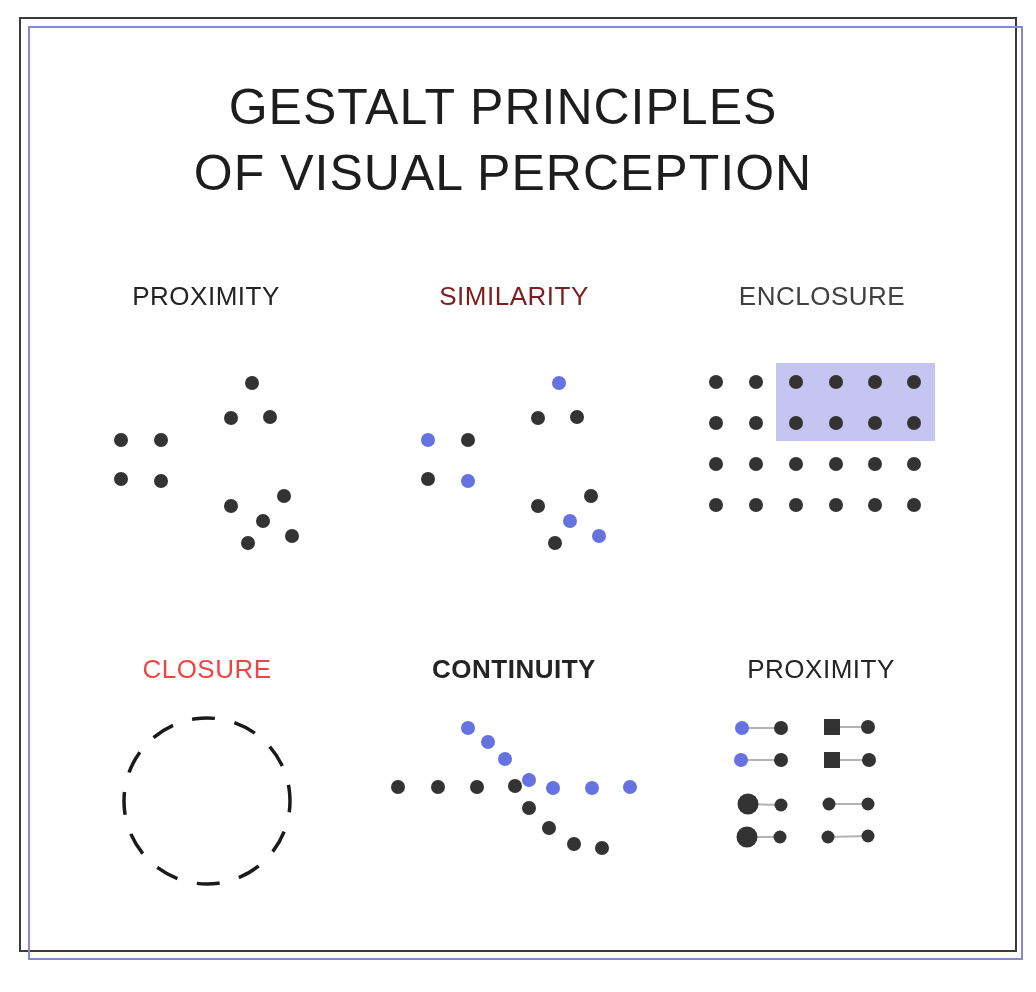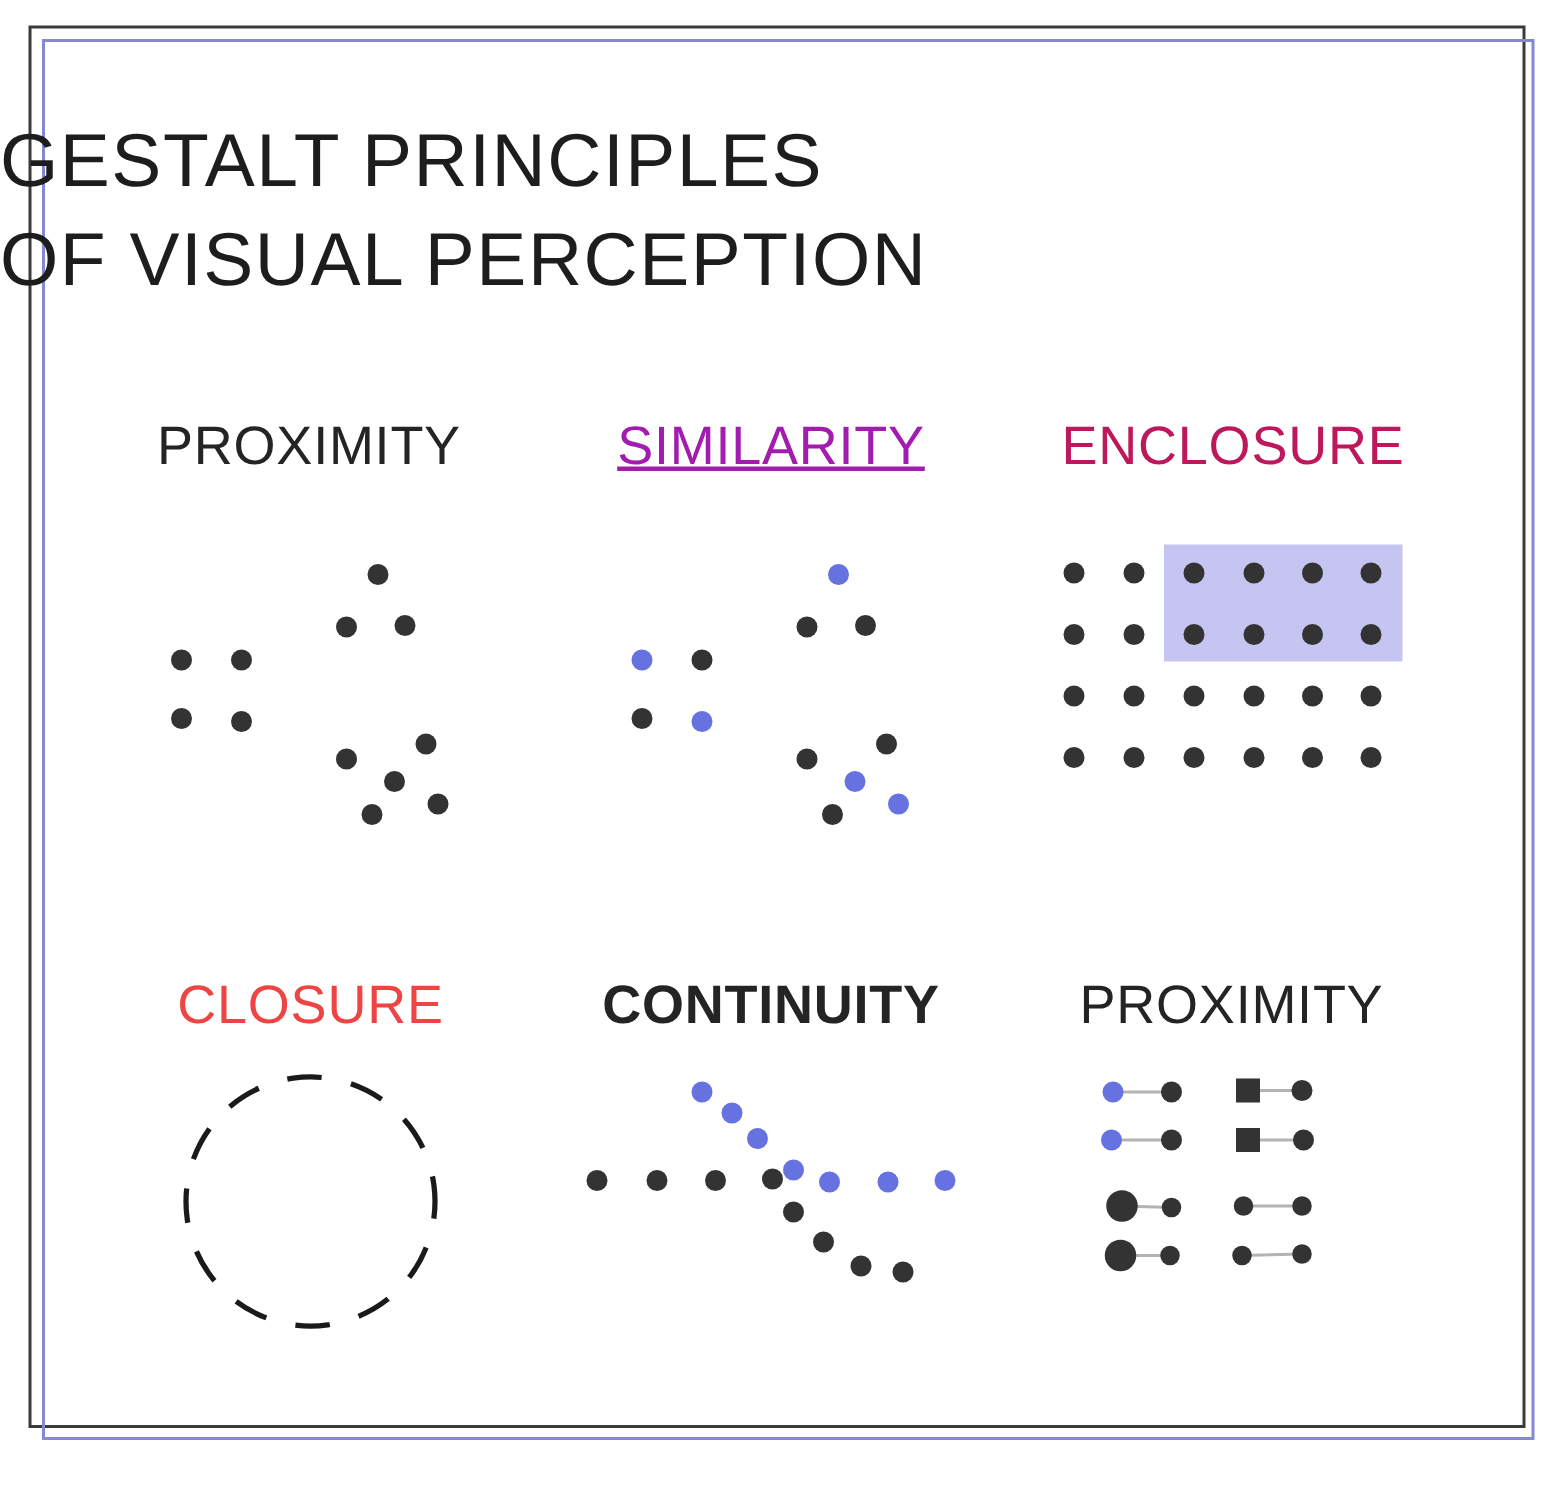--- a/index.html
+++ b/index.html
@@ -15,7 +15,7 @@
   .frame.inner{left:28px;top:26px;width:995px;height:934px;border:2px solid #8589d0;}
   .main-title{
     position:absolute;left:0;top:74px;width:1006px;
-    text-align:left;
+    text-align:center;
     font-size:50px;line-height:66px;font-weight:400;
     letter-spacing:1px;color:#1d1d1d;z-index:3;
   }

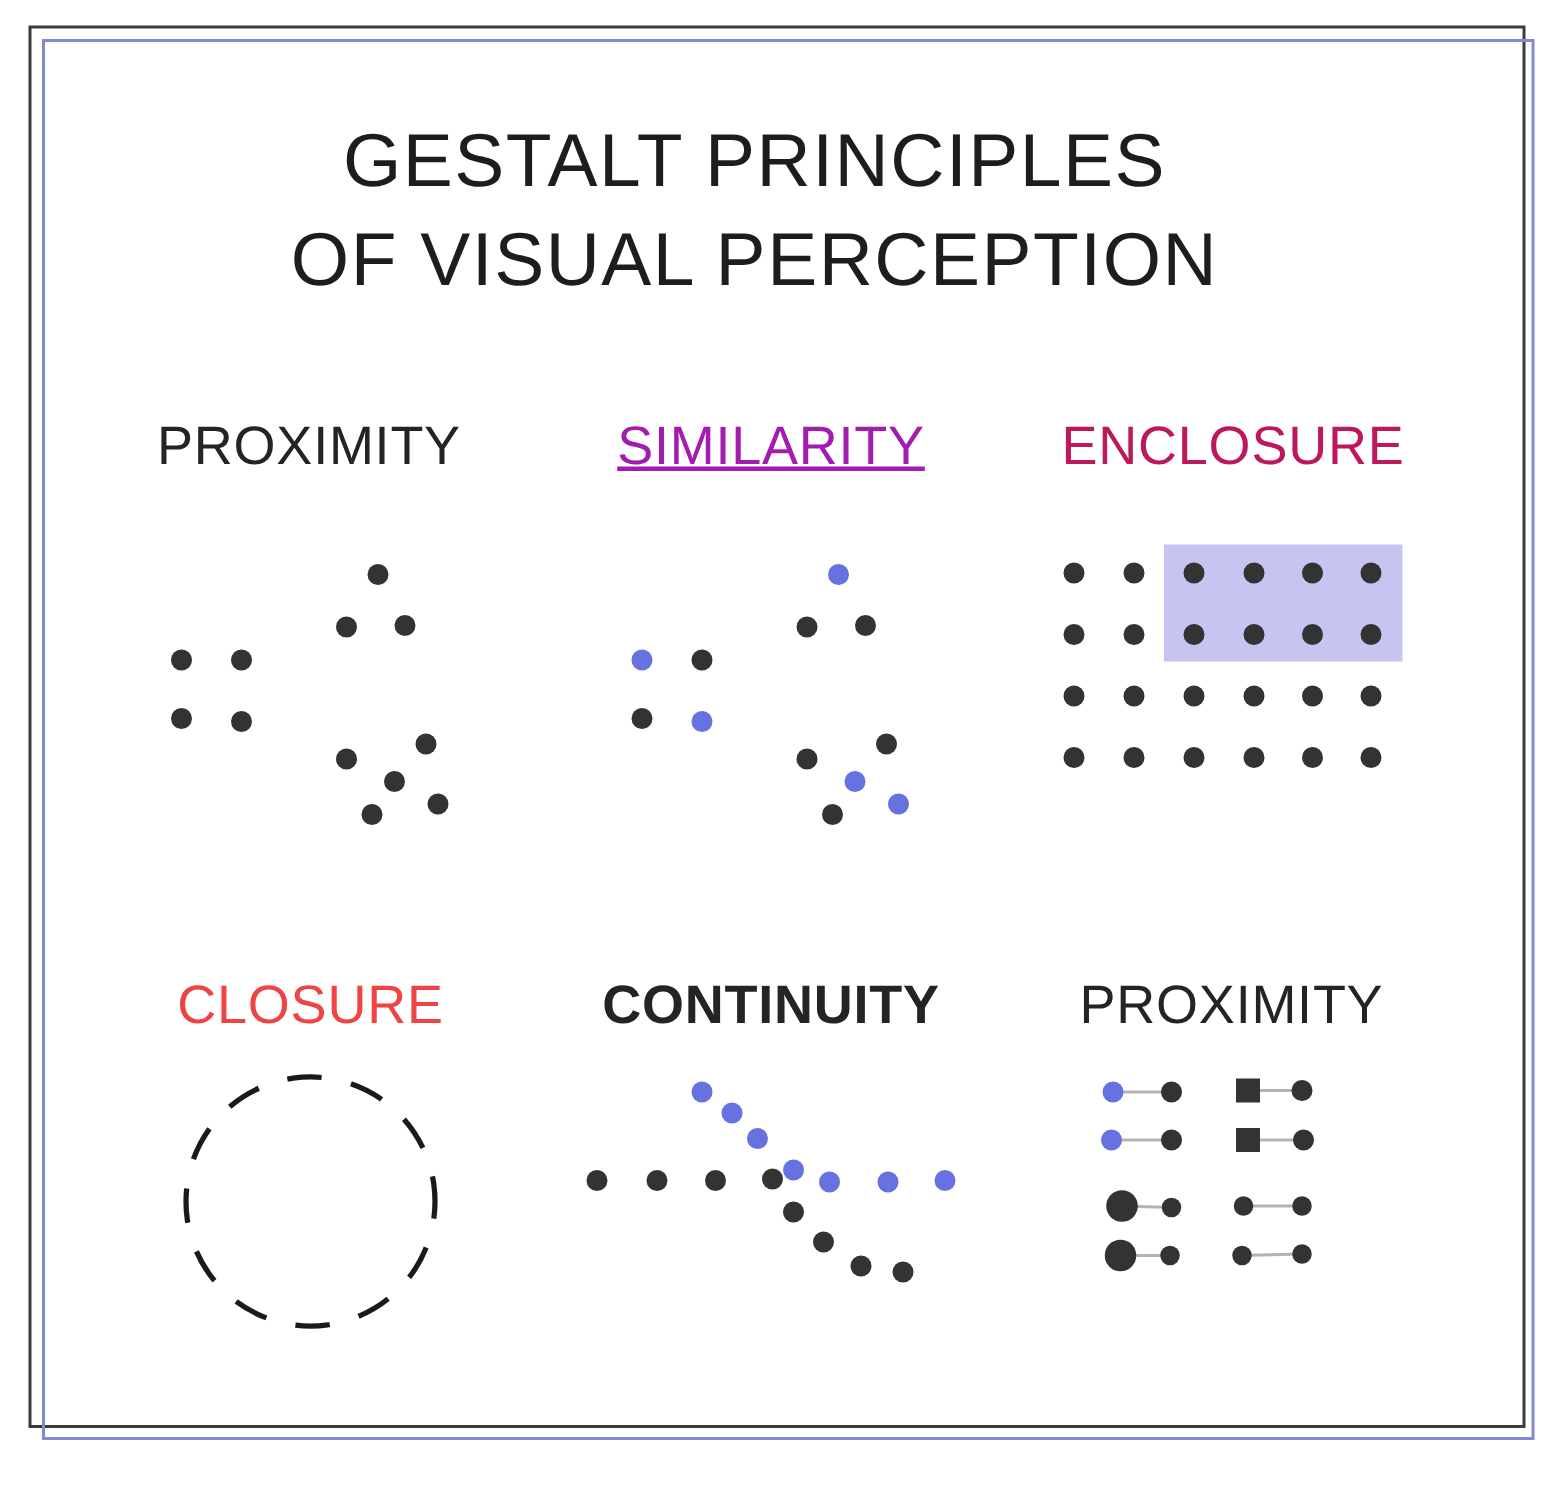--- a/index.html
+++ b/index.html
@@ -21,7 +21,7 @@
   }
   .panel-label{
     position:absolute;transform:translateX(-50%);
-    white-space:nowrap;font-size:36px;line-height:35px;
+    white-space:nowrap;font-size:26px;line-height:35px;
     letter-spacing:0.5px;font-weight:400;color:#242424;z-index:3;
   }
   .lbl-proximity {left:206px;top:279px;}

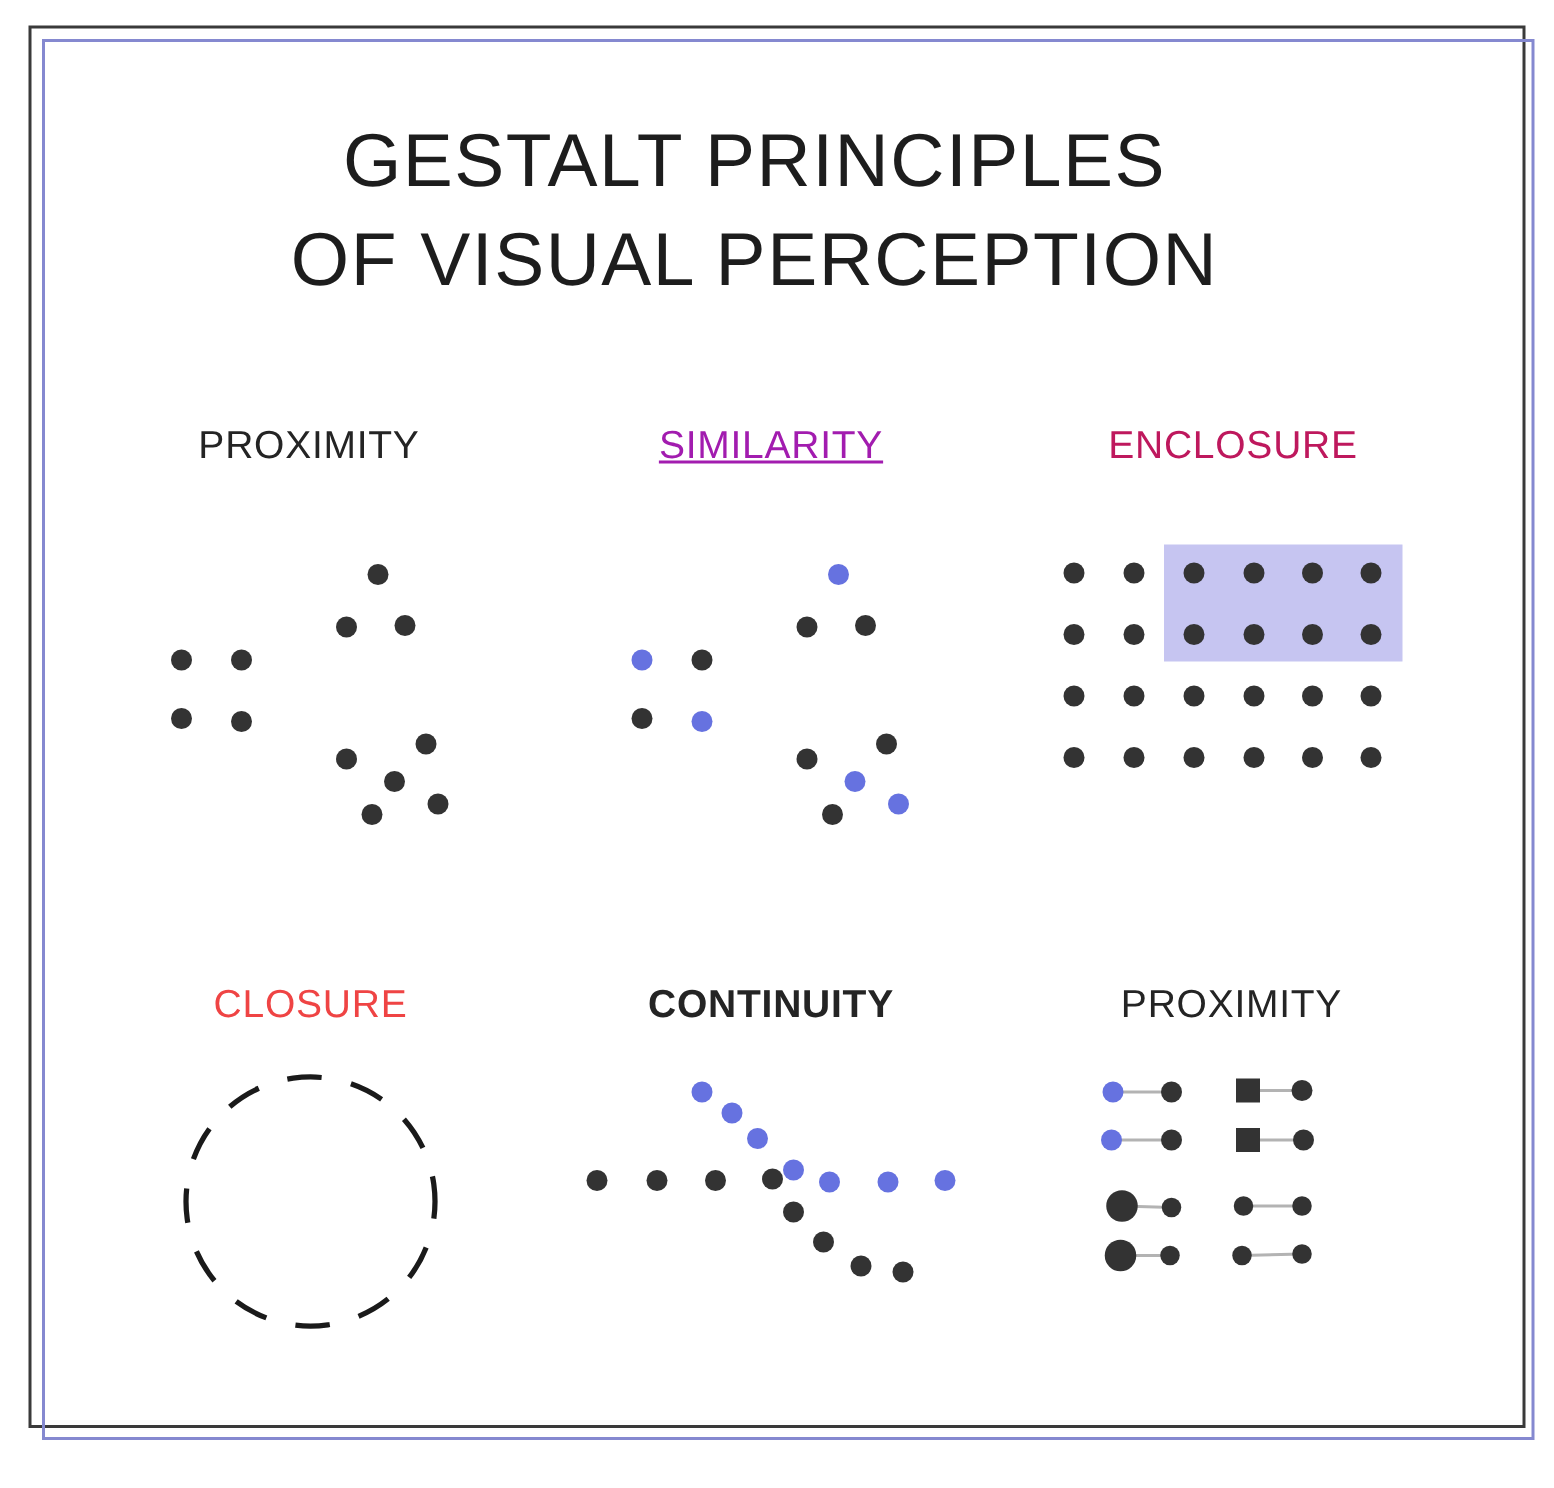--- a/index.html
+++ b/index.html
@@ -45,7 +45,7 @@
   </div>
 
   <div class="panel-label lbl-proximity" style="color: rgb(36, 36, 36);">PROXIMITY</div>
-  <div class="panel-label lbl-similarity" style="color: #a21caf; text-decoration: underline;">SIMILARITY</div>
+  <div class="panel-label lbl-similarity" style="color: #7f1d1d;">SIMILARITY</div>
   <div class="panel-label lbl-enclosure" style="color: #be185d;">ENCLOSURE</div>
   <div class="panel-label lbl-closure" style="color: #ef4444;">CLOSURE</div>
   <div class="panel-label lbl-continuity" style="color: rgb(36, 36, 36);">CONTINUITY</div>

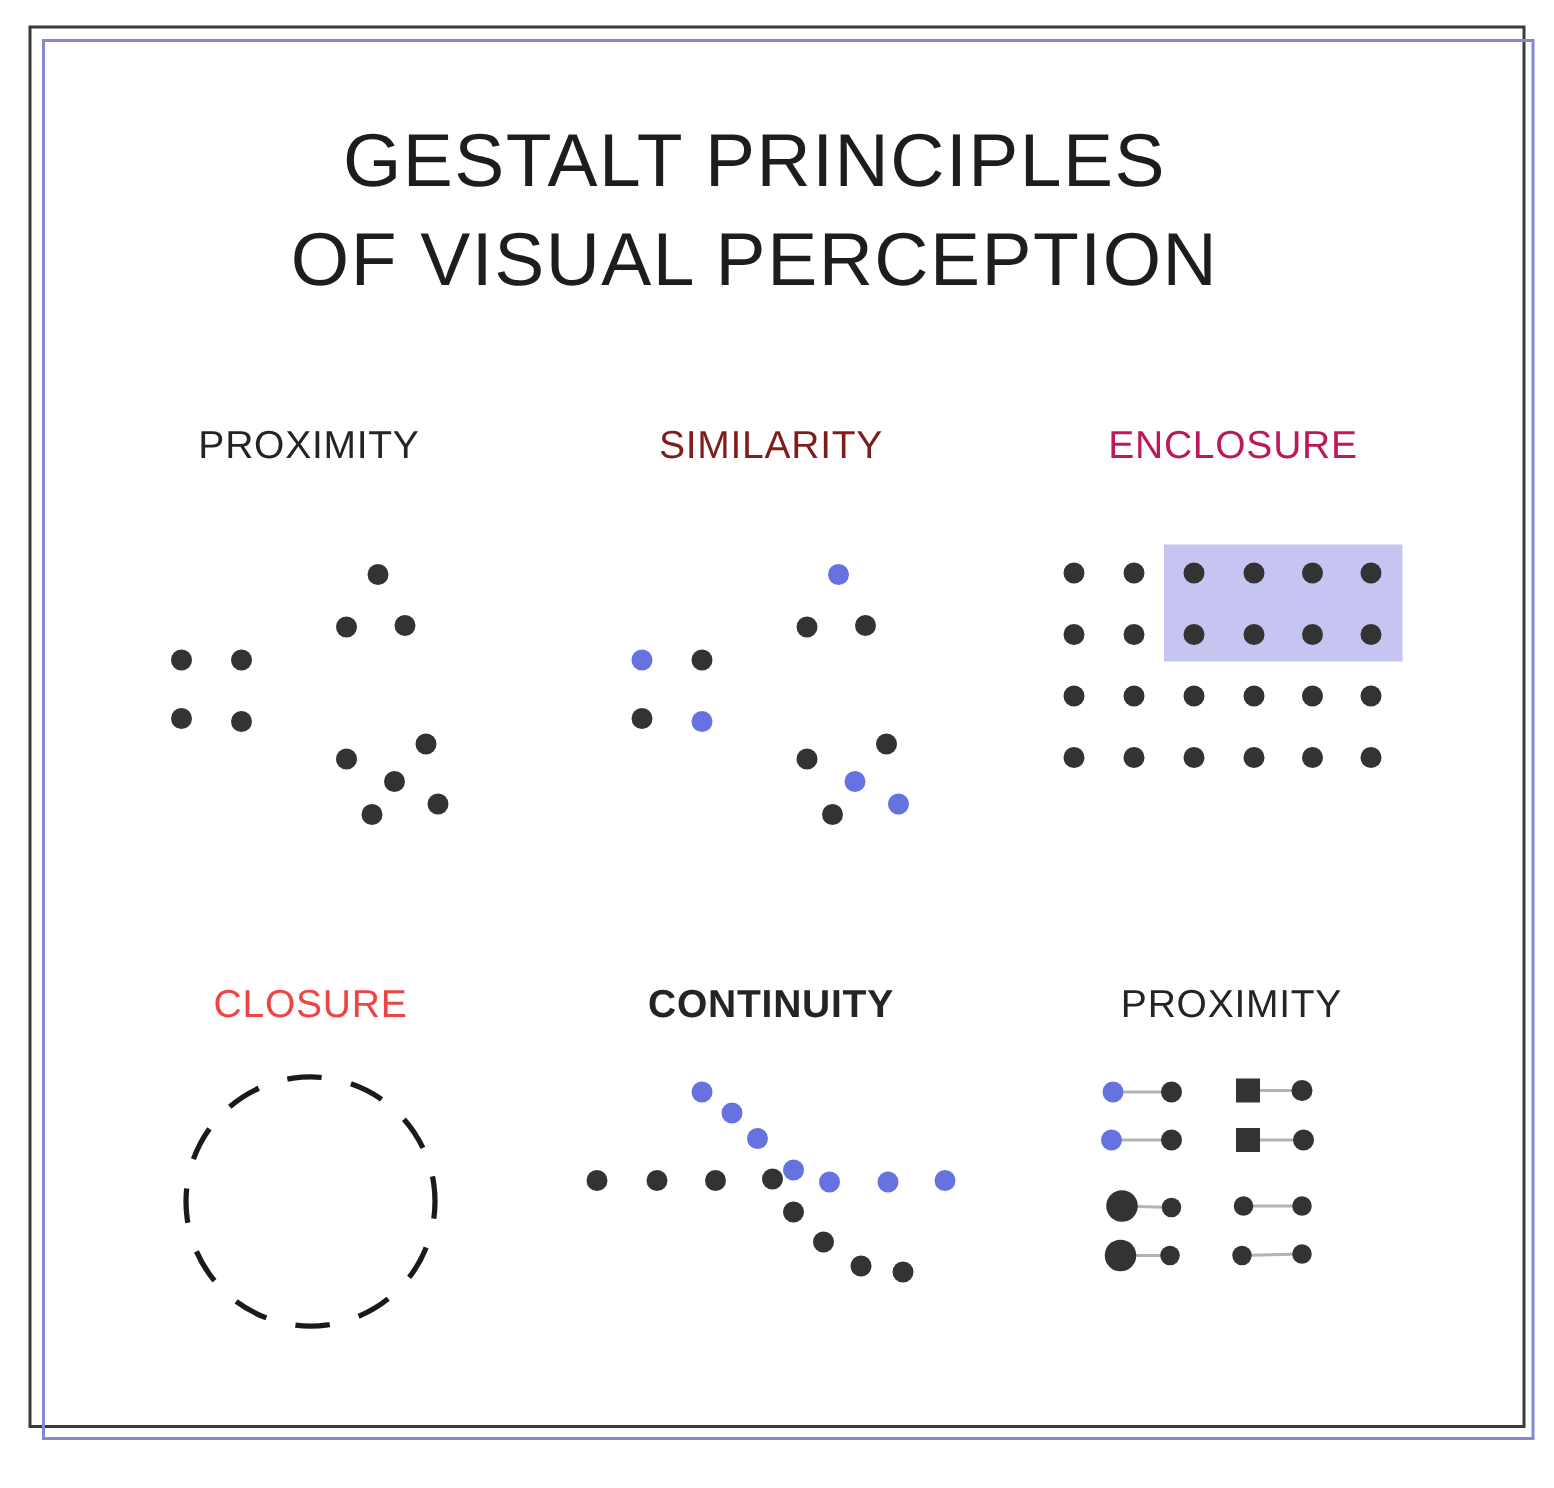--- a/index.html
+++ b/index.html
@@ -46,7 +46,7 @@
 
   <div class="panel-label lbl-proximity" style="color: rgb(36, 36, 36);">PROXIMITY</div>
   <div class="panel-label lbl-similarity" style="color: #7f1d1d;">SIMILARITY</div>
-  <div class="panel-label lbl-enclosure" style="color: #be185d;">ENCLOSURE</div>
+  <div class="panel-label lbl-enclosure" style="color: #404040;">ENCLOSURE</div>
   <div class="panel-label lbl-closure" style="color: #ef4444;">CLOSURE</div>
   <div class="panel-label lbl-continuity" style="color: rgb(36, 36, 36);">CONTINUITY</div>
   <div class="panel-label lbl-connection" style="color: rgb(36, 36, 36);">PROXIMITY</div>

